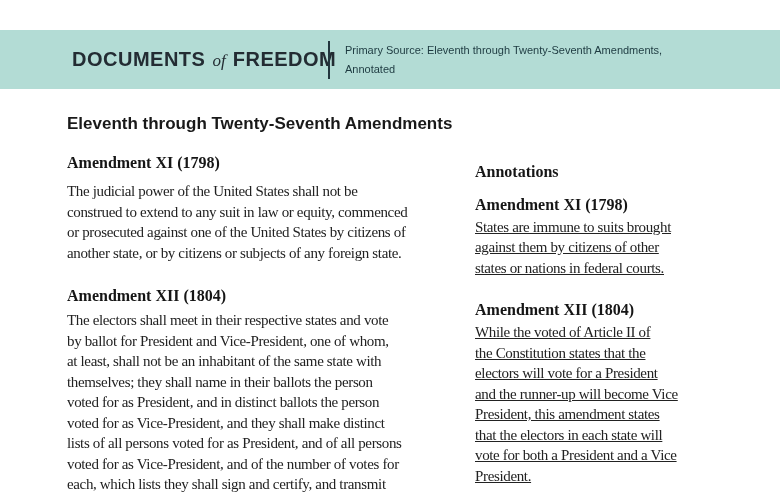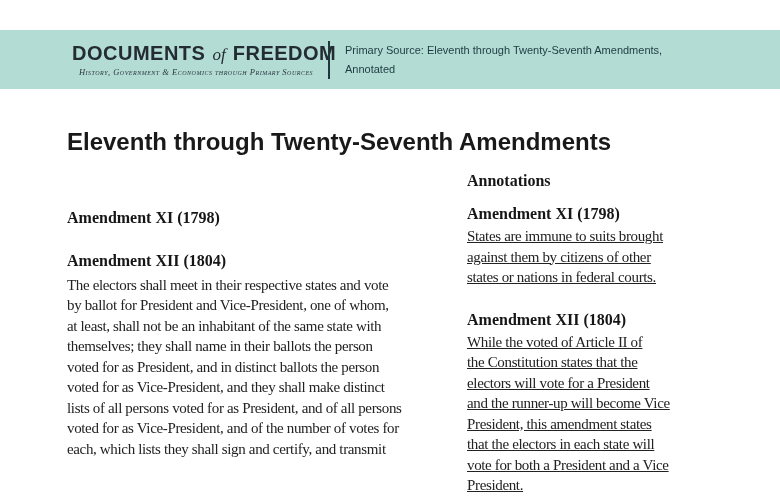--- a/index.html
+++ b/index.html
@@ -82,7 +82,6 @@
   <div class="band">
     <div class="logo">
       <div class="logo-main"><span>DOCUMENTS</span> <span class="logo-of">of</span> <span>FREEDOM</span></div>
-      <div class="logo-tagline">History, Government &amp; Economics through Primary Sources</div>
     </div>
     <div class="band-divider"></div>
     <div class="band-subtitle">Primary Source: Eleventh through Twenty-Seventh Amendments,

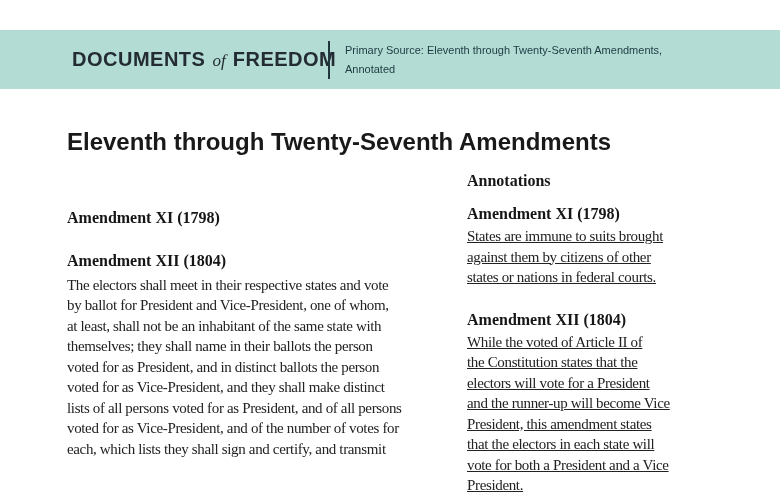--- a/index.html
+++ b/index.html
@@ -44,9 +44,9 @@
   
   .main{position:absolute;top:89px;left:0;right:0;bottom:0;padding-left:67px;overflow:hidden;}
   .doc-title{
-    margin:39px 0 0 0;
+    margin:21px 0 0 0;
     font-family:"Liberation Sans","DejaVu Sans",sans-serif;
-    font-weight:700;font-size:24px;line-height:27px;color:#191919;
+    font-weight:700;font-size:17px;line-height:27px;color:#191919;
     letter-spacing:0;
   }
   .columns{display:flex;margin-top:16px;align-items:center;}

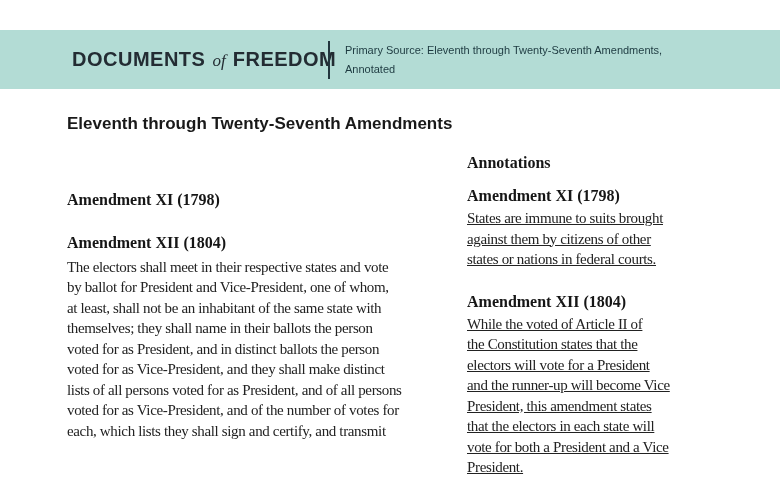--- a/index.html
+++ b/index.html
@@ -51,7 +51,7 @@
   }
   .columns{display:flex;margin-top:16px;align-items:center;}
   .col-left{width:392px;flex:none;}
-  .col-right{width:255px;flex:none;margin-left:8px;}
+  .col-right{width:255px;flex:none;margin-left:16px;}
 
   .sec-heading{
     font-family:"Liberation Serif","DejaVu Serif",serif;

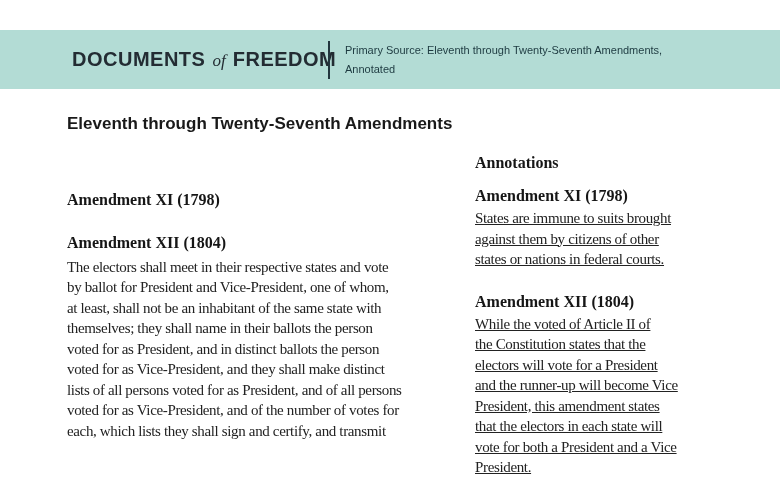--- a/index.html
+++ b/index.html
@@ -96,6 +96,10 @@
       <div class="col-left">
         <div class="section">
           <div class="sec-heading">Amendment XI (1798)</div>
+          <div class="sec-body">The judicial power of the United States shall not be
+construed to extend to any suit in law or equity, commenced
+or prosecuted against one of the United States by citizens of
+another state, or by citizens or subjects of any foreign state.</div>
         </div>
         <div class="section">
           <div class="sec-heading">Amendment XII (1804)</div>

